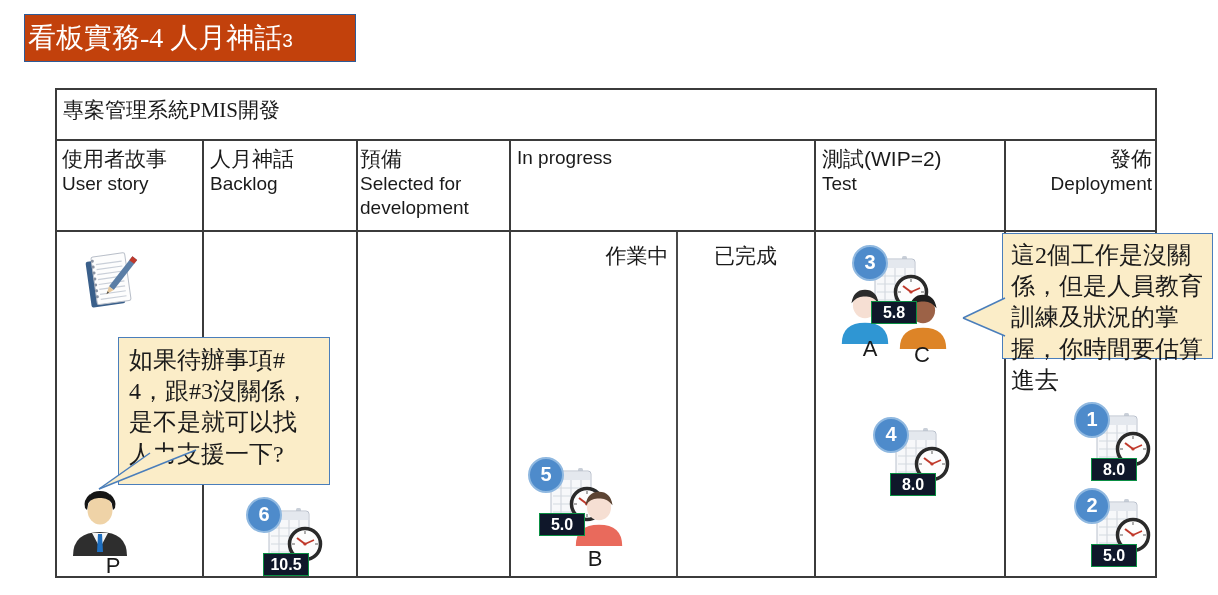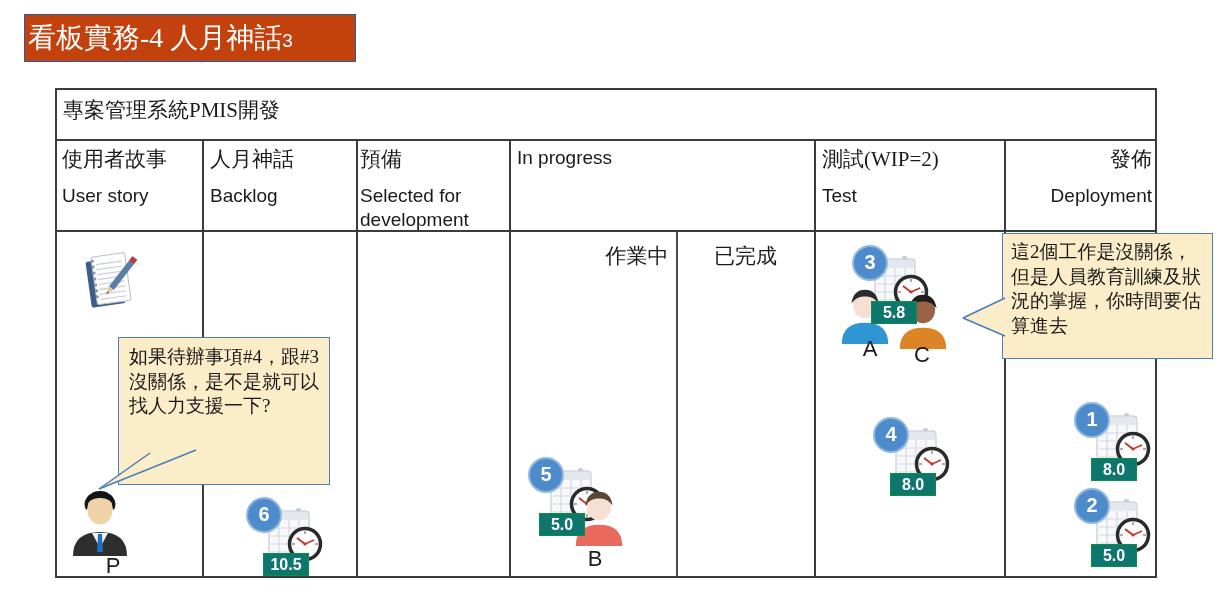--- a/index.html
+++ b/index.html
@@ -22,7 +22,7 @@
 
   .proj-title{left:63px;top:96px;font-size:21px;}
   .hdr{line-height:1.25;}
-  .hdr .zh{font-size:21px;font-family:Liberation Serif, serif;display:block;margin-bottom:12px;}
+  .hdr .zh{font-size:21px;font-family:Liberation Sans, sans-serif;display:block;margin-bottom:0;}
   .hdr .en{font-size:19px;display:block;}
   .subhdr{top:242px;font-size:21px;text-align:center;}
 

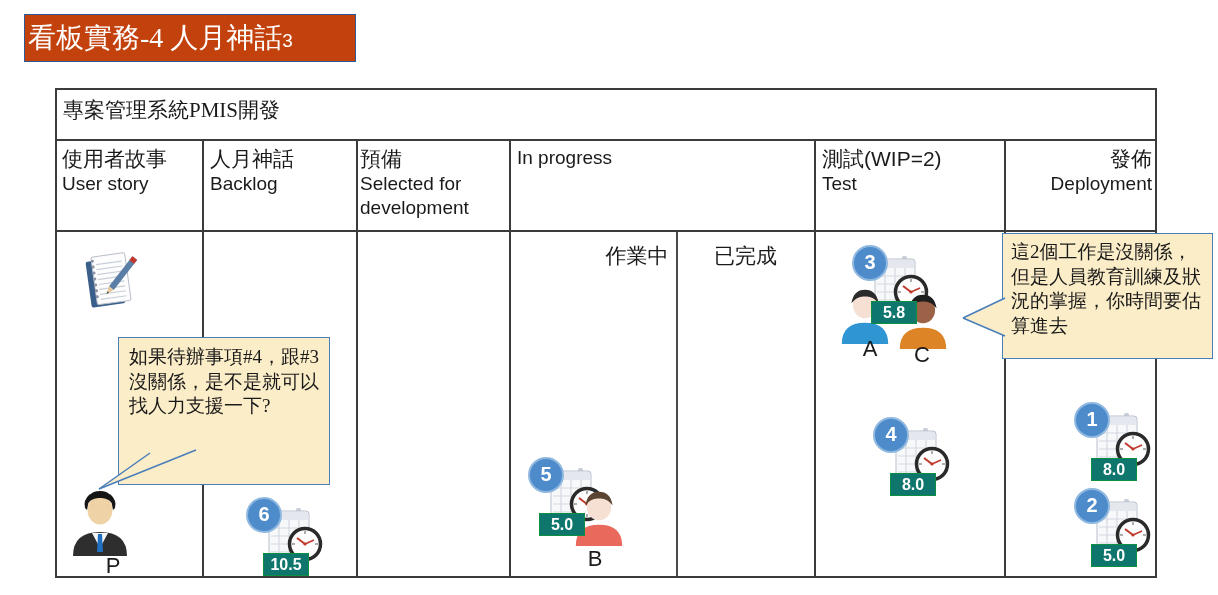--- a/index.html
+++ b/index.html
@@ -28,7 +28,7 @@
 
   
   .bubble{background:#FBEDC8;border:1.5px solid #4A7EBB;box-sizing:border-box;z-index:4;
-    font-size:19px;line-height:1.3;word-break:break-all;}
+    font-size:24px;line-height:1.3;word-break:break-all;}
   .tail{z-index:5;}
 
   

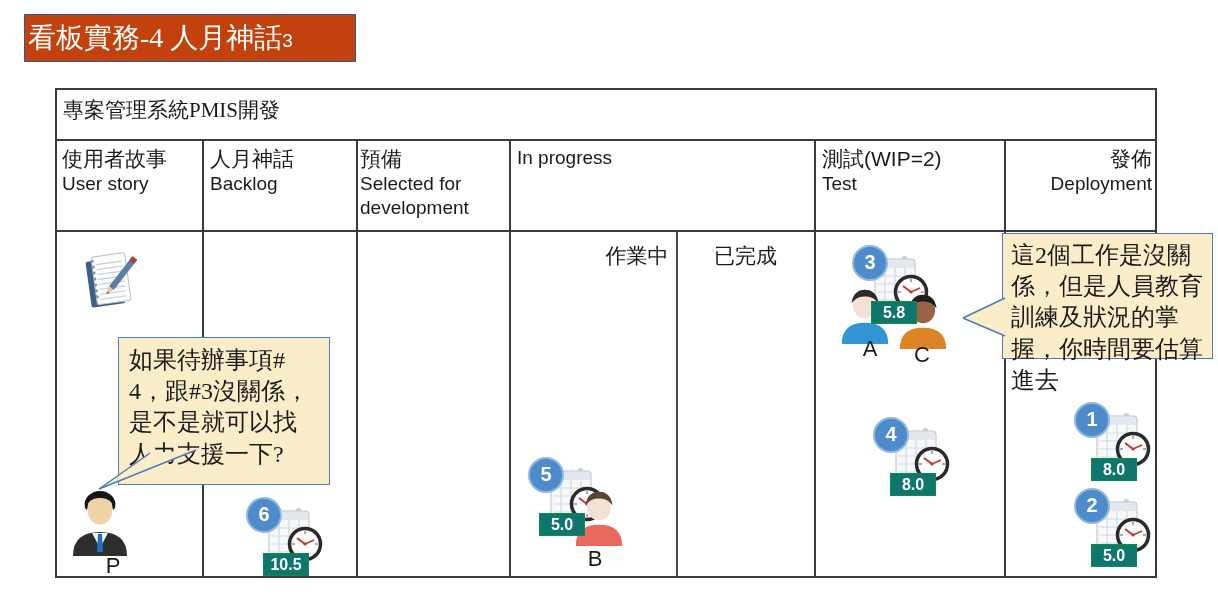--- a/index.html
+++ b/index.html
@@ -38,7 +38,7 @@
     background:#4E8BCB;border:2px solid #8FB8E0;box-sizing:border-box;color:#fff;
     font-size:20px;font-weight:bold;text-align:center;line-height:31px;}
   .thrs{position:absolute;left:40px;top:56px;transform:translateX(-50%);z-index:3;
-    min-width:46px;height:23px;background:#0f766e;border:1px solid #0A8F43;box-sizing:border-box;
+    min-width:46px;height:23px;background:#0f172a;border:1px solid #0A8F43;box-sizing:border-box;
     color:#fff;font-size:16px;font-weight:bold;text-align:center;line-height:21px;padding:0 5px;}
 
   .person{position:absolute;z-index:2;}

